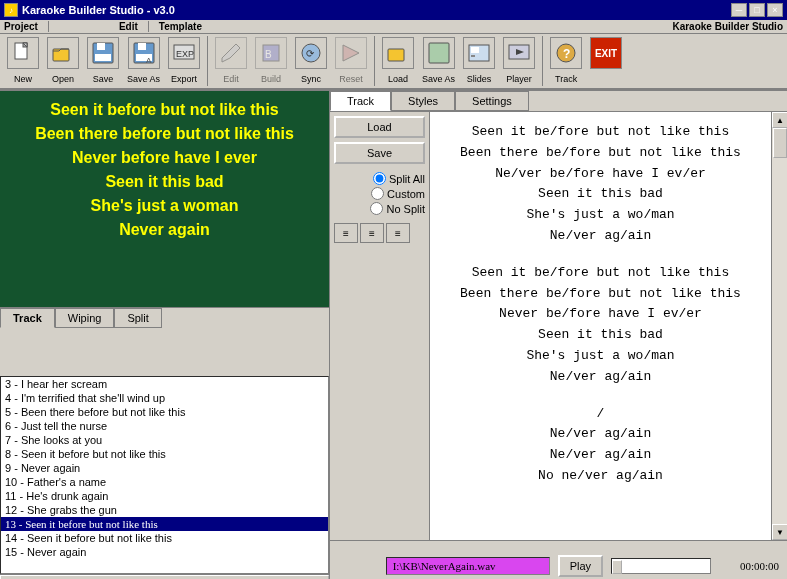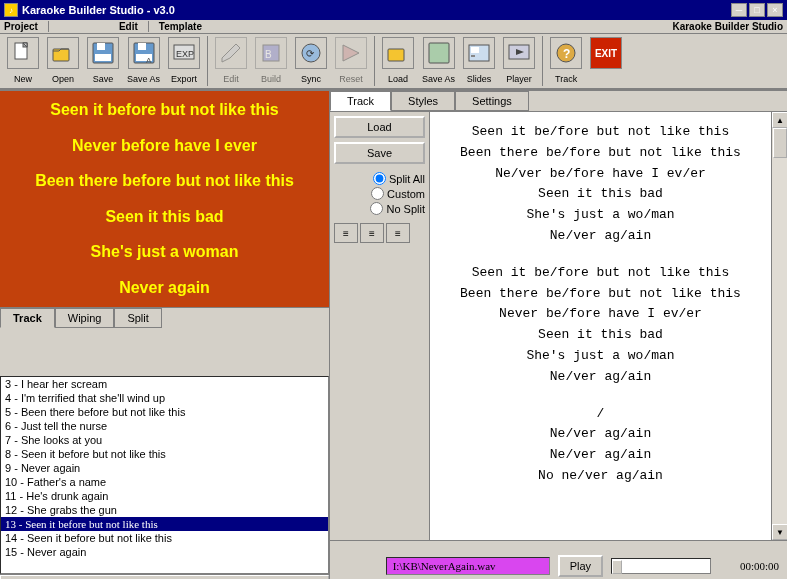--- a/index.html
+++ b/index.html
@@ -80,12 +80,12 @@
       border-right: 1px solid #808080;
     }
     .preview-area {
-      background: #c2410c;
+      background: #14532d;
       flex: 1;
       display: flex;
       flex-direction: column;
       align-items: center;
-      justify-content: space-between;
+      justify-content: flex-start;
       gap: 6px;
       padding: 10px;
     }

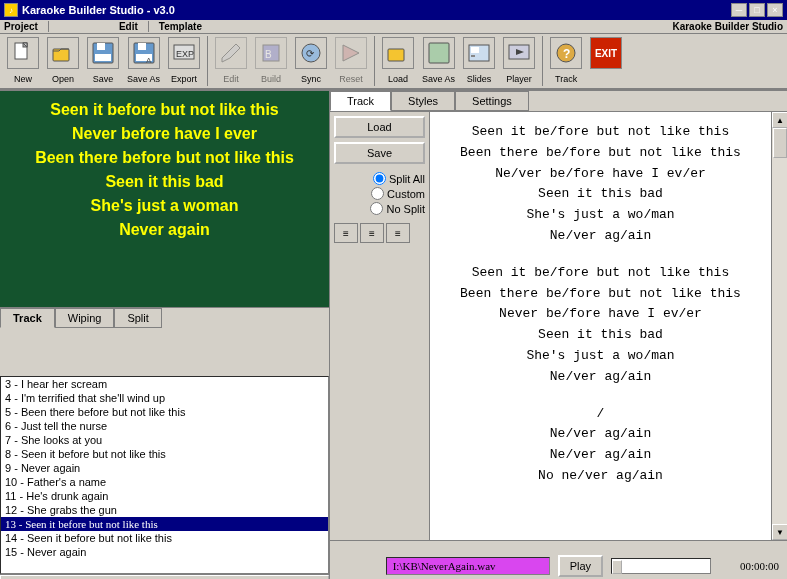--- a/index.html
+++ b/index.html
@@ -488,8 +488,8 @@
 
     <div class="preview-area">
       <div class="preview-line">Seen it before but not like this</div>
+      <div class="preview-line">Been there before but not like this</div>
       <div class="preview-line">Never before have I ever</div>
-      <div class="preview-line">Been there before but not like this</div>
       <div class="preview-line">Seen it this bad</div>
       <div class="preview-line">She's just a woman</div>
       <div class="preview-line">Never again</div>

